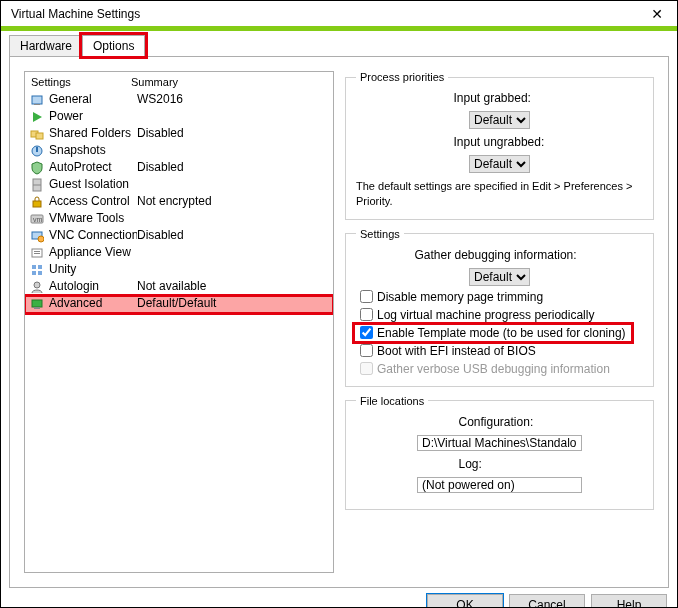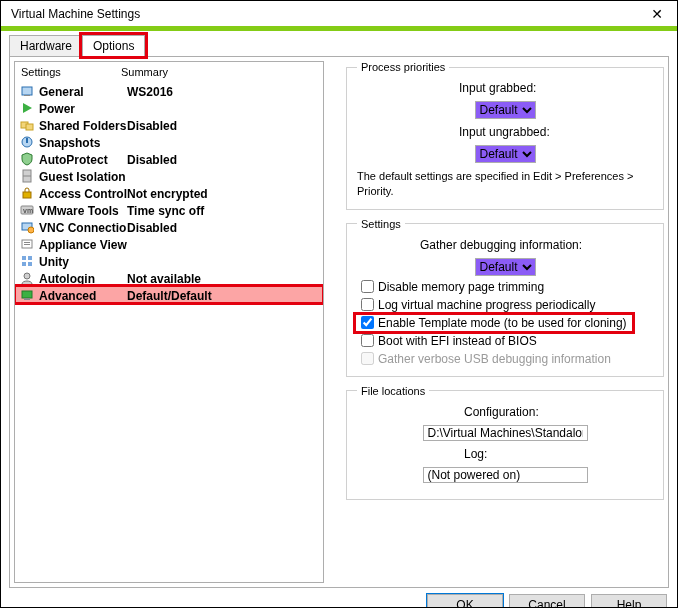--- a/index.html
+++ b/index.html
@@ -49,9 +49,9 @@
     margin: 0 8px 6px 8px;
     border: 1px solid #adadad;
     background: #fff;
-    padding: 4px;
-    display: flex;
-    gap: 22px;
+    padding: 14px;
+    display: flex;
+    gap: 11px;
     height: 532px;
   }
   .left-pane {

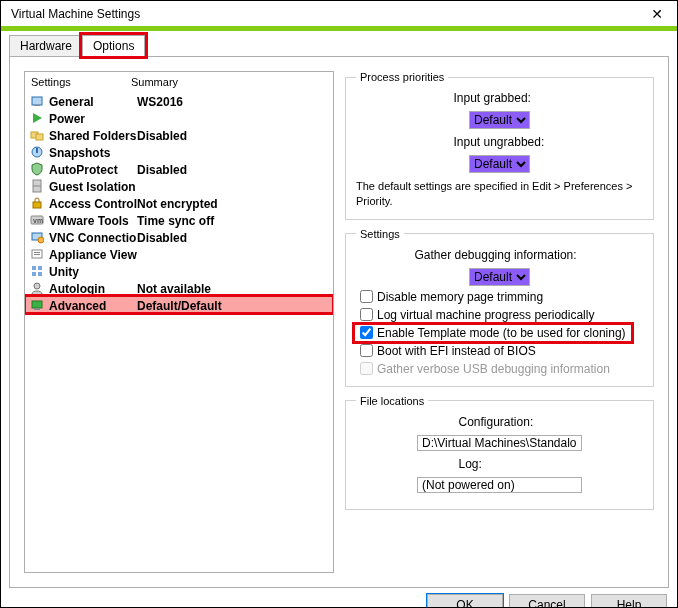--- a/index.html
+++ b/index.html
@@ -71,10 +71,9 @@
   .settings-list { flex: 1; overflow: hidden; }
   .row {
     display: flex;
-    align-items: flex-end;
+    align-items: flex-start;
     height: 17px;
     padding: 0 2px 0 4px;
-    font-weight: bold;
   }
   .row.selected { background: #fca5a5; }
   .row.highlight {

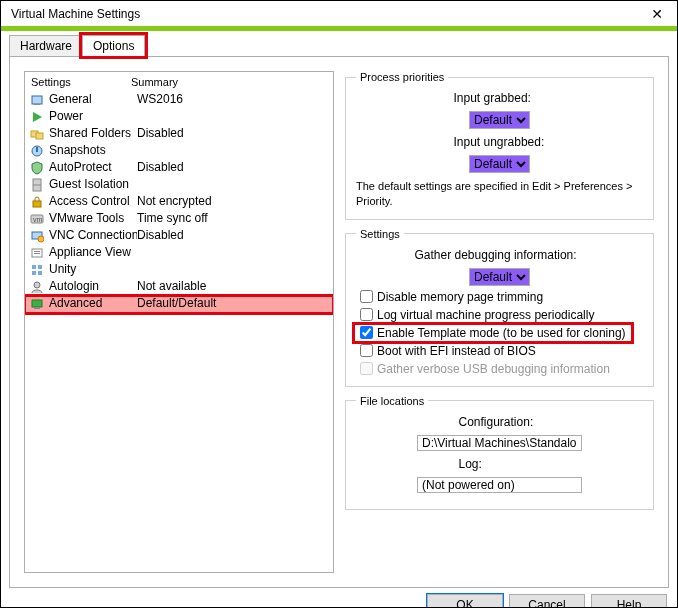--- a/index.html
+++ b/index.html
@@ -109,7 +109,7 @@
     height: 27px;
     font-family: inherit;
     font-size: 12px;
-    background: #8b5cf6;
+    background: #e5e5e5;
     border: 1px solid #adadad;
   }
   .note { font-size: 11px; margin-top: 4px; line-height: 1.35; }

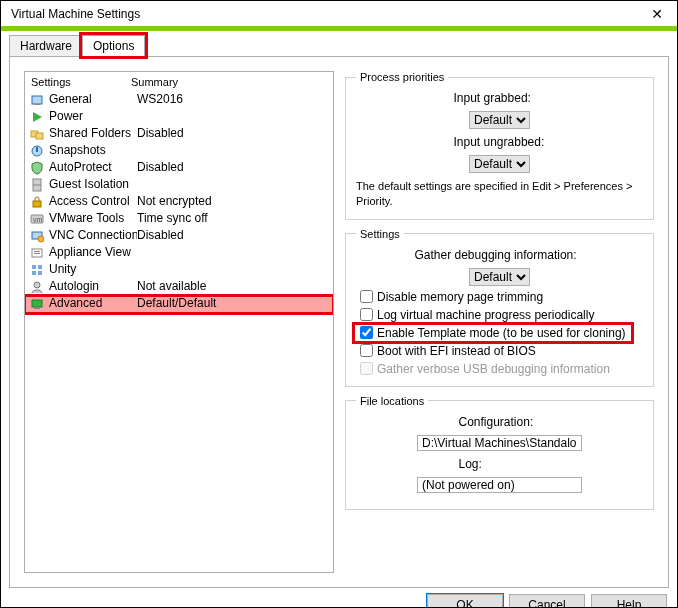--- a/index.html
+++ b/index.html
@@ -251,7 +251,6 @@
             </svg>
           </span>
           <span class="name">VMware Tools</span>
-          <span class="summary">Time sync off</span>
         </div>
         <div class="row">
           <span class="icon">

